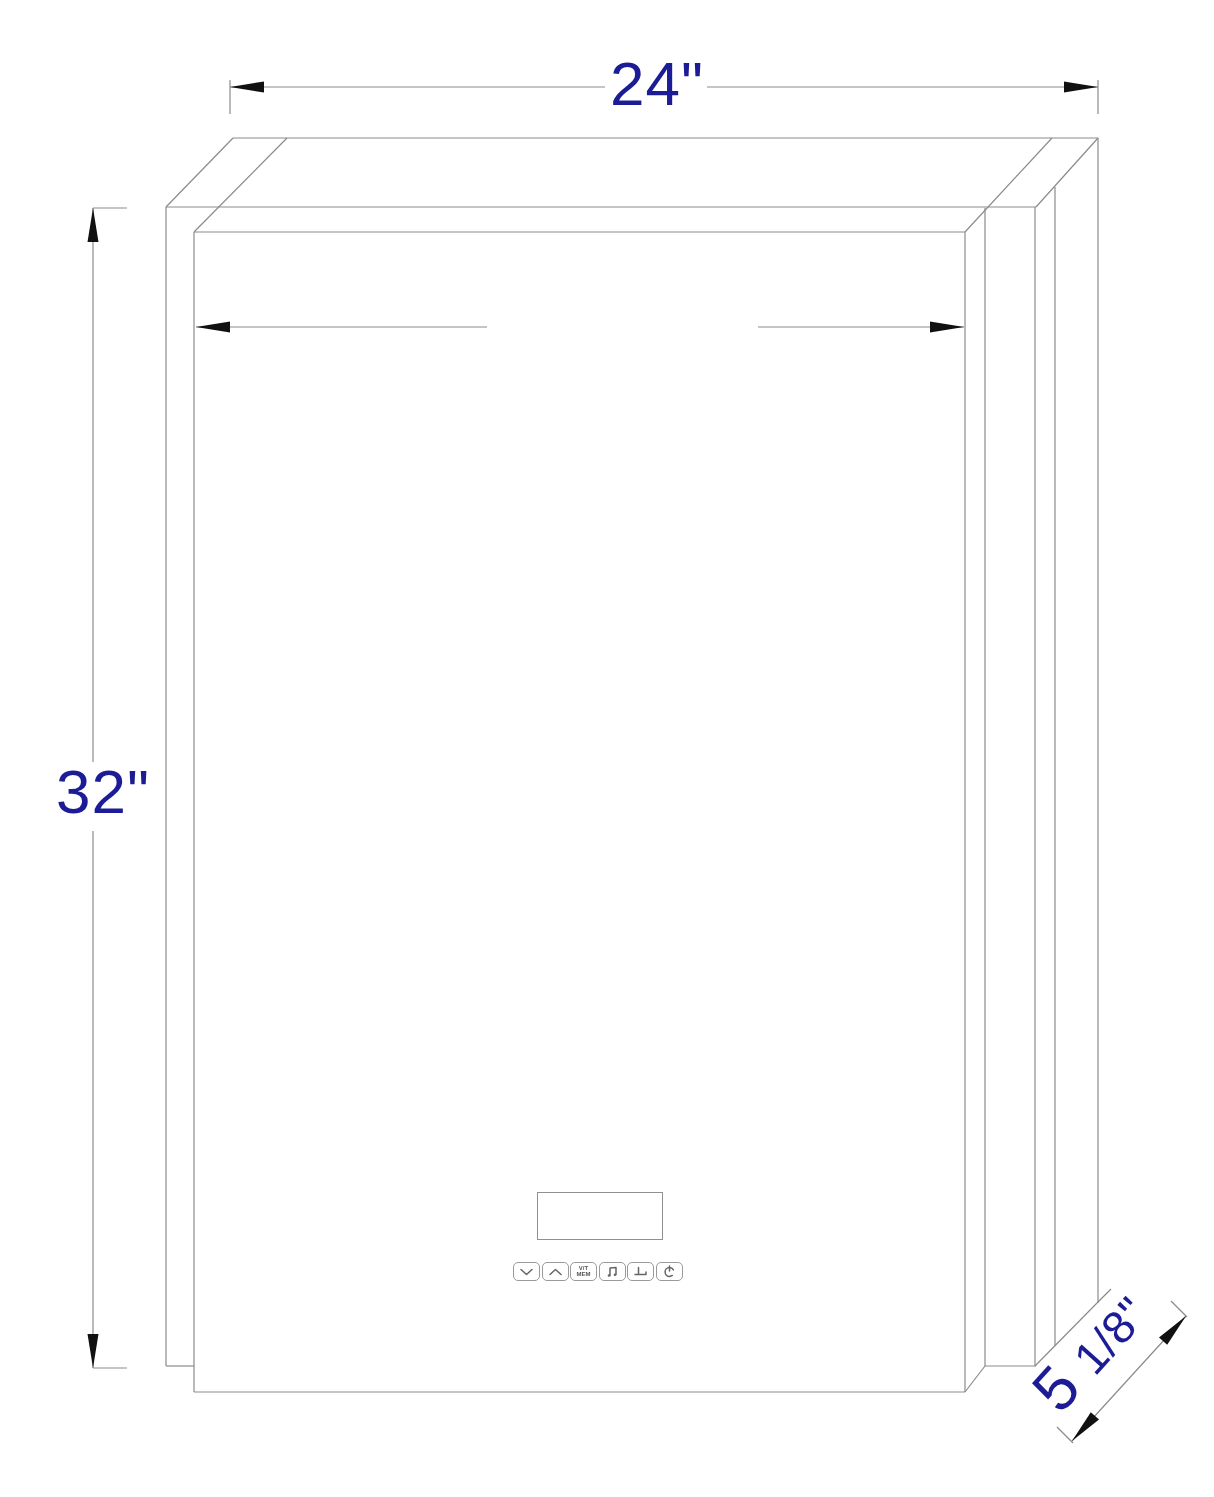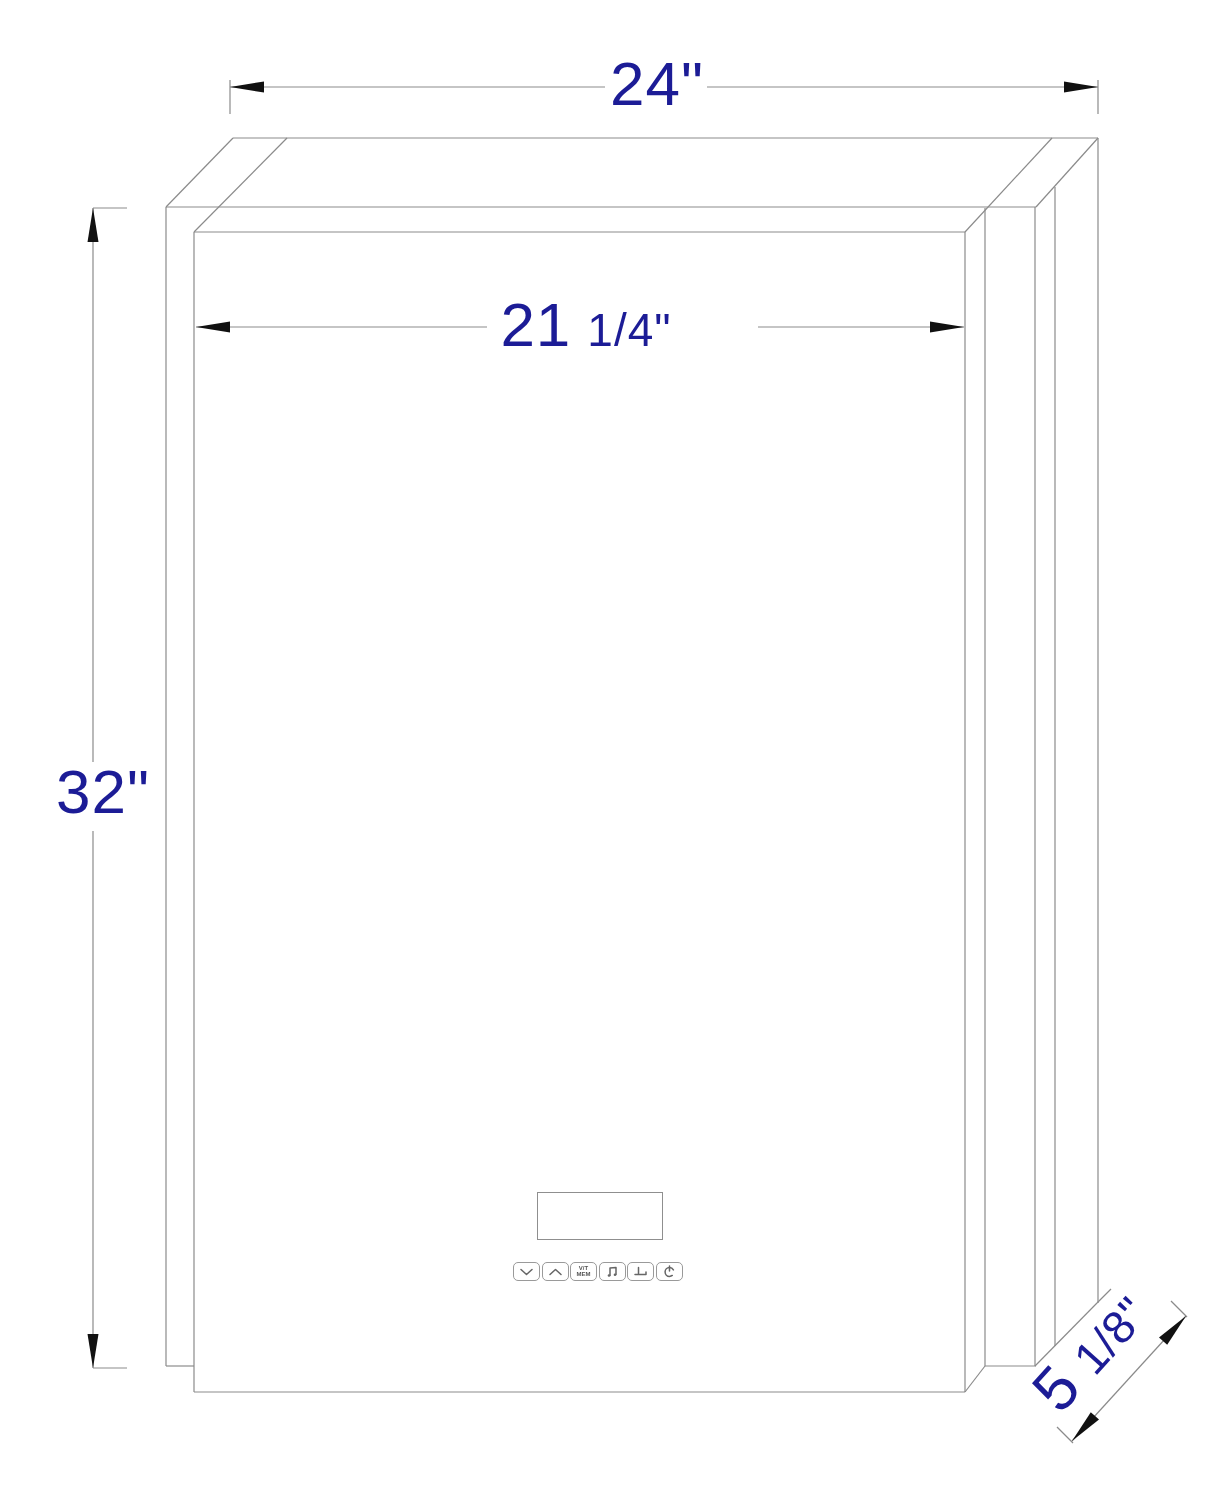--- a/index.html
+++ b/index.html
@@ -121,10 +121,6 @@
     <span class="big">24"</span>
   </div>
 
-  <div class="dim-label center" style="left:586px;top:325px;">
-    <span class="big">21</span>
-    <span class="frac">1/4"</span>
-  </div>
 
   <div class="dim-label center" style="left:103px;top:792px;">
     <span class="big">32"</span>

